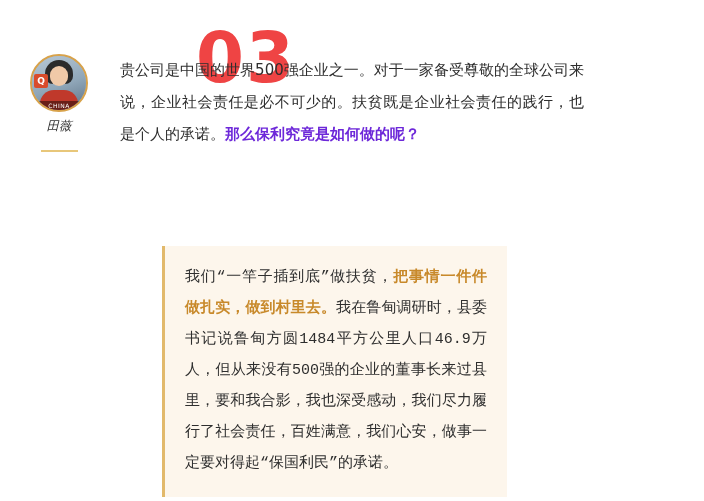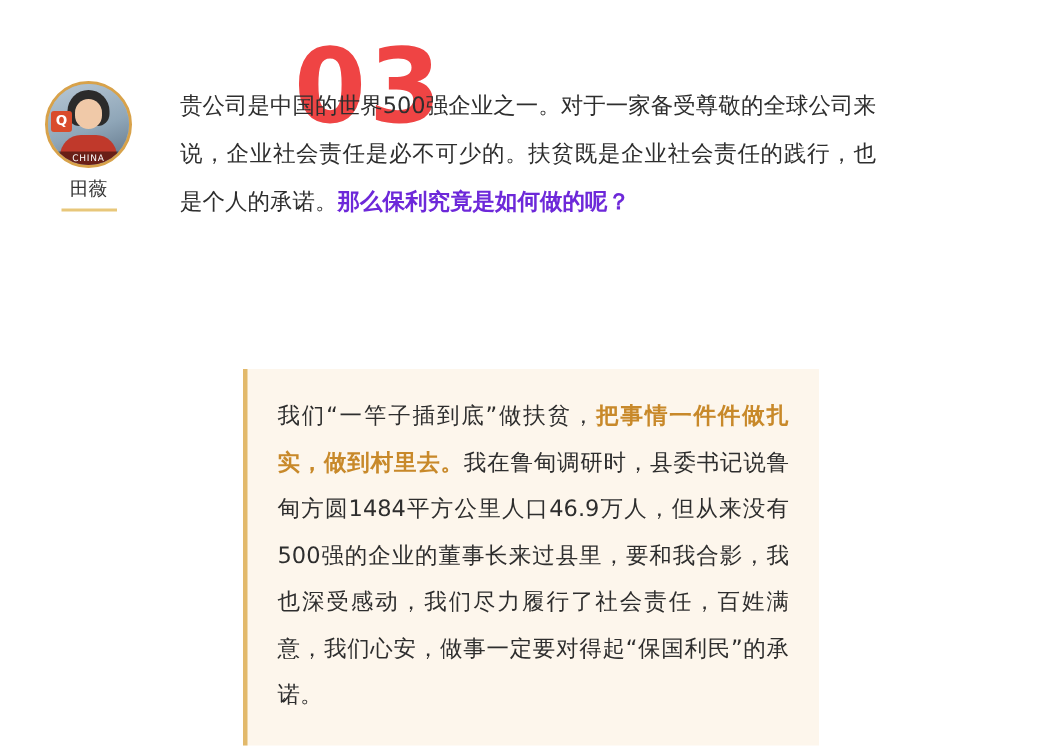--- a/index.html
+++ b/index.html
@@ -122,11 +122,12 @@
     margin-top: 6px;
     font-size: 12.5px;
     color: #333333;
-    padding-bottom: 4px;
+    padding-bottom: 15px;
     border-bottom: 2px solid #e8c77a;
     display: inline-block;
     padding-left: 6px;
     padding-right: 6px;
+    font-style: italic;
   }
   .q-text {
     margin-left: 96px;

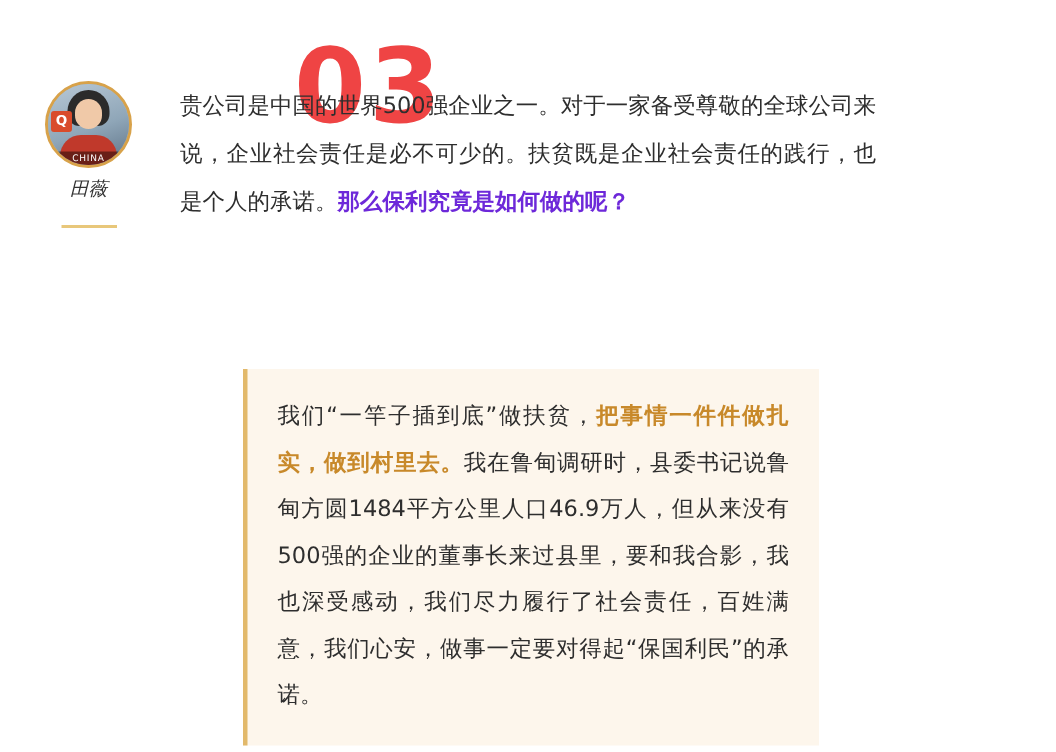--- a/index.html
+++ b/index.html
@@ -150,7 +150,7 @@
     z-index: 2;
   }
   .a-bubble {
-    width: 384px;
+    width: 345px;
     background: #fdf6ec;
     border-left: 3px solid #e2b96b;
     padding: 16px 20px 18px 20px;
@@ -159,6 +159,7 @@
     line-height: 31px;
     color: #2e2e2e;
     text-align: justify;
+    font-family: Liberation Mono, monospace;
   }
   .a-bubble .hl {
     color: #c8892a;

